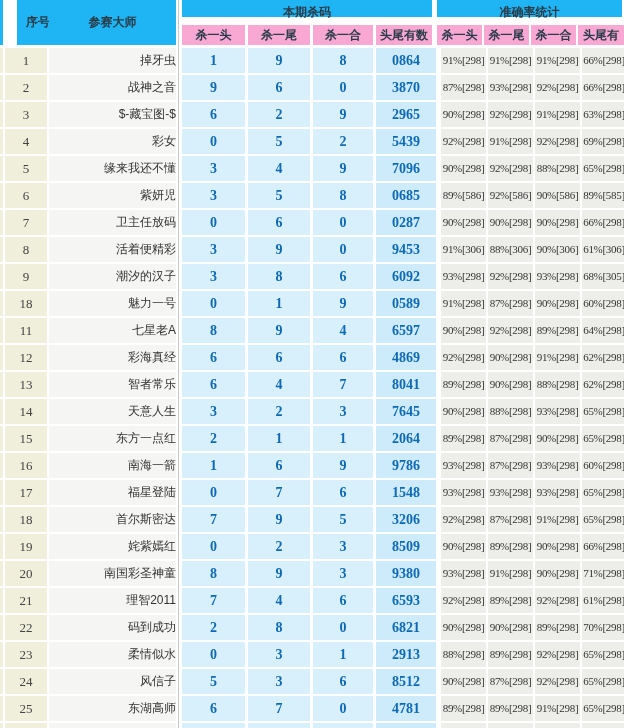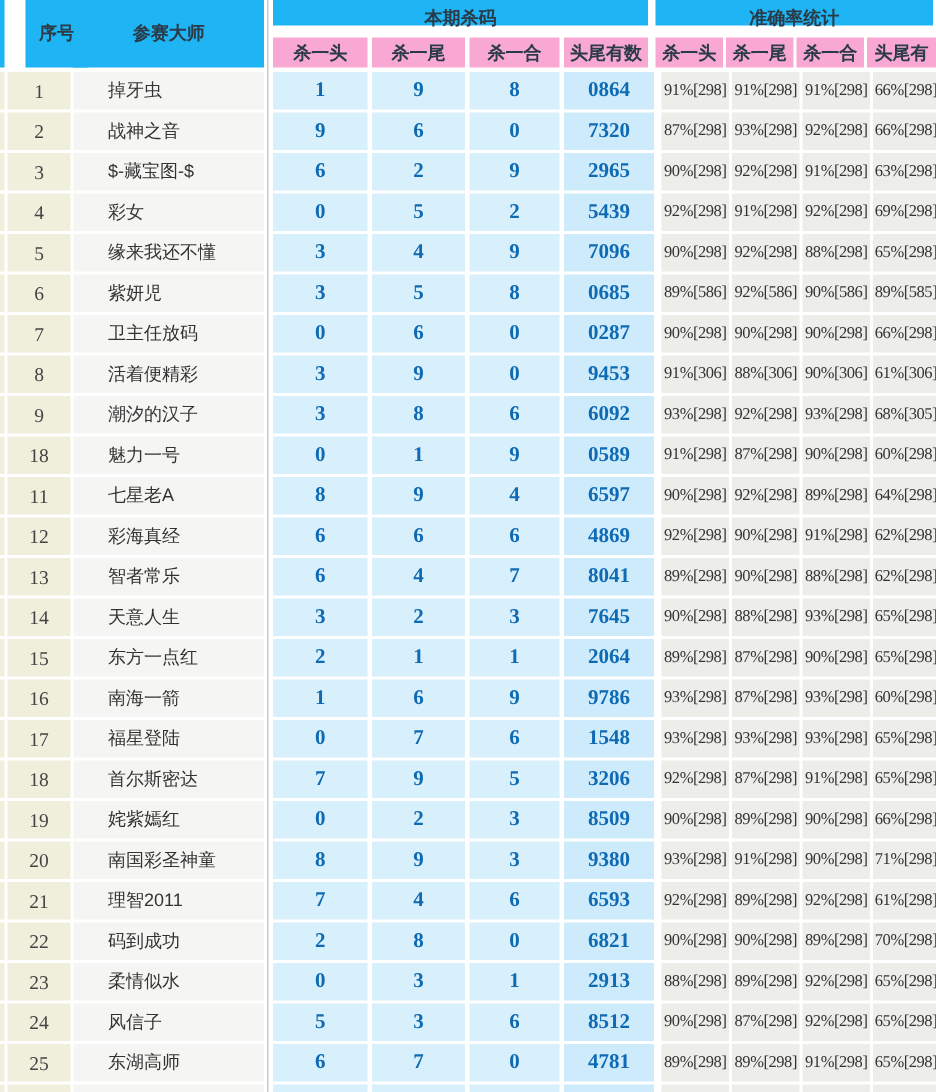--- a/index.html
+++ b/index.html
@@ -26,7 +26,7 @@
   .c-no     { width:42px; margin-right:2px; background:#EFEFDC;
               font-family:"Liberation Serif", serif; font-size:13px; color:#444; }
   .c-master { width:127px; margin-right:6px; background:#F5F5F3;
-              font-size:12px; color:#333; text-align:left; padding-left:23px; }
+              font-size:12px; color:#333; text-align:right; padding-left:23px; }
   .c-k { background:#D8F0FC; font-family:"Liberation Serif", serif;
          font-weight:bold; font-size:14px; color:#0F6AB4; }
   .c-k1 { width:63px; margin-right:3px; }

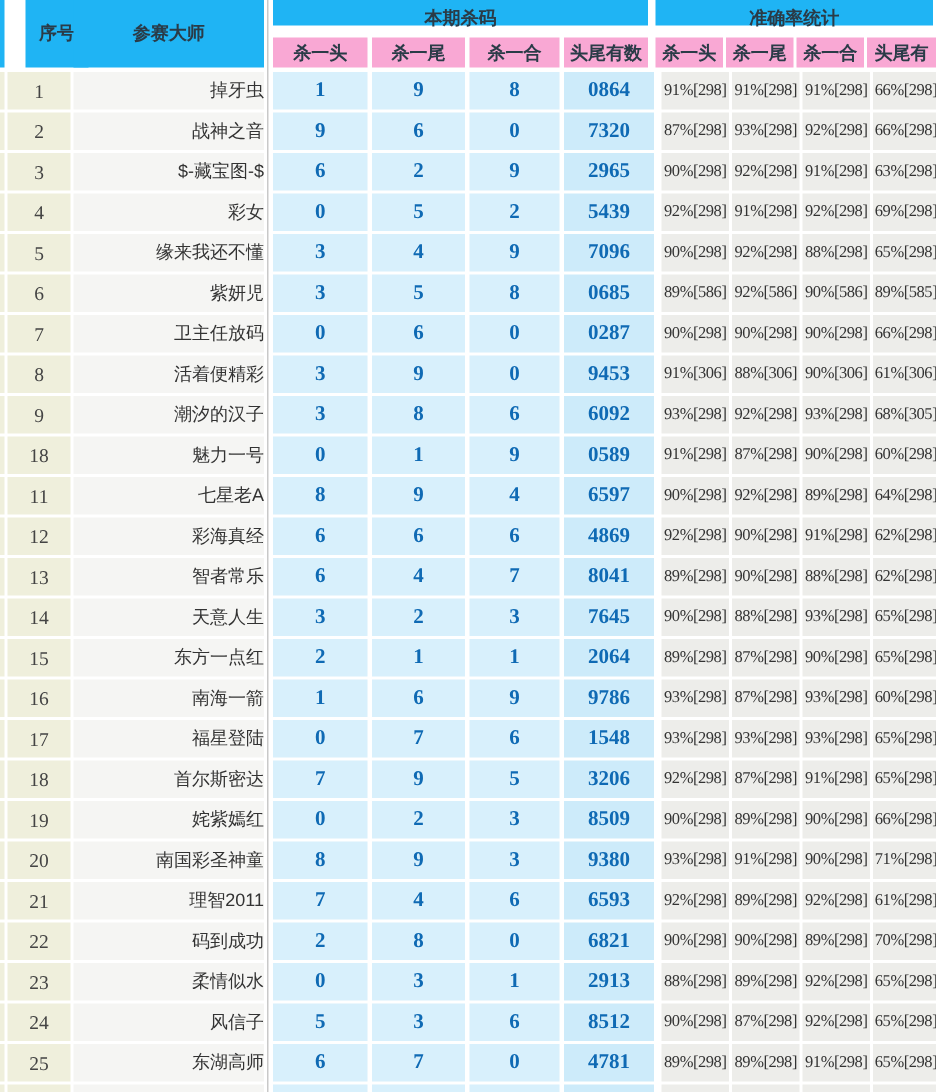--- a/index.html
+++ b/index.html
@@ -87,7 +87,7 @@
       <div class="cell c-k c-k1">9</div>
       <div class="cell c-k c-k2">6</div>
       <div class="cell c-k c-k3">0</div>
-      <div class="cell c-k c-k4">7320</div>
+      <div class="cell c-k c-k4">3870</div>
       <div class="cell c-a c-a1">87%[298]</div>
       <div class="cell c-a c-a2">93%[298]</div>
       <div class="cell c-a c-a3">92%[298]</div>

